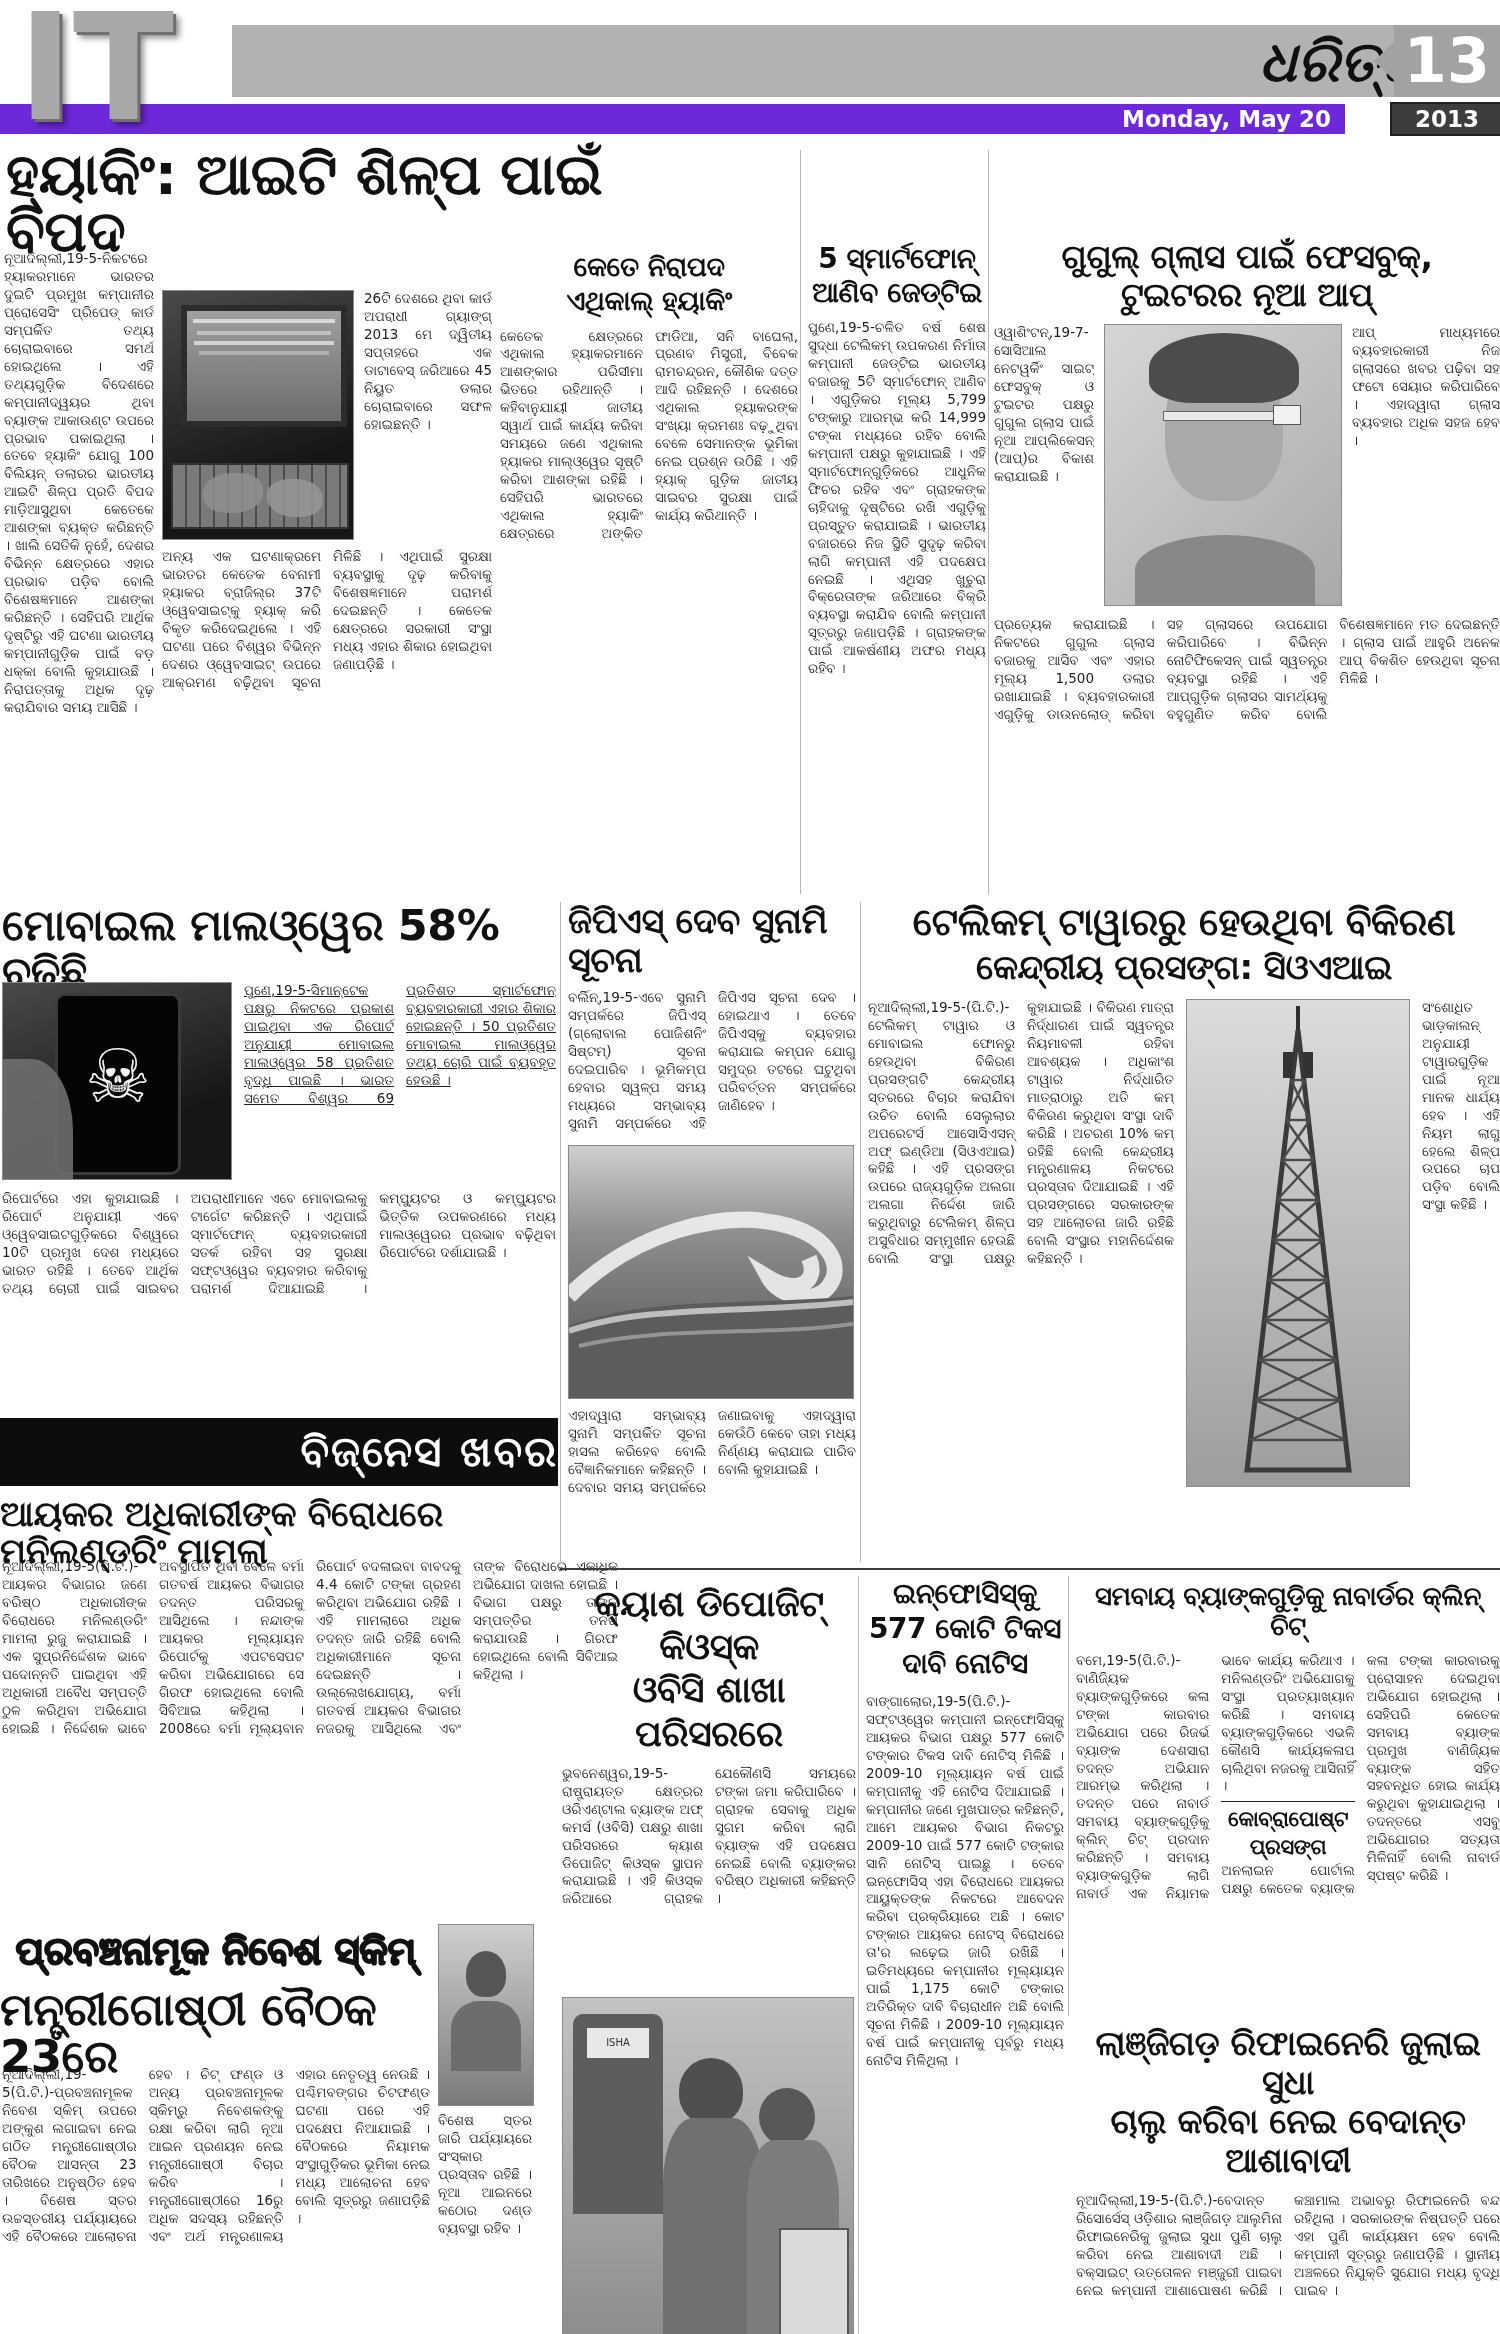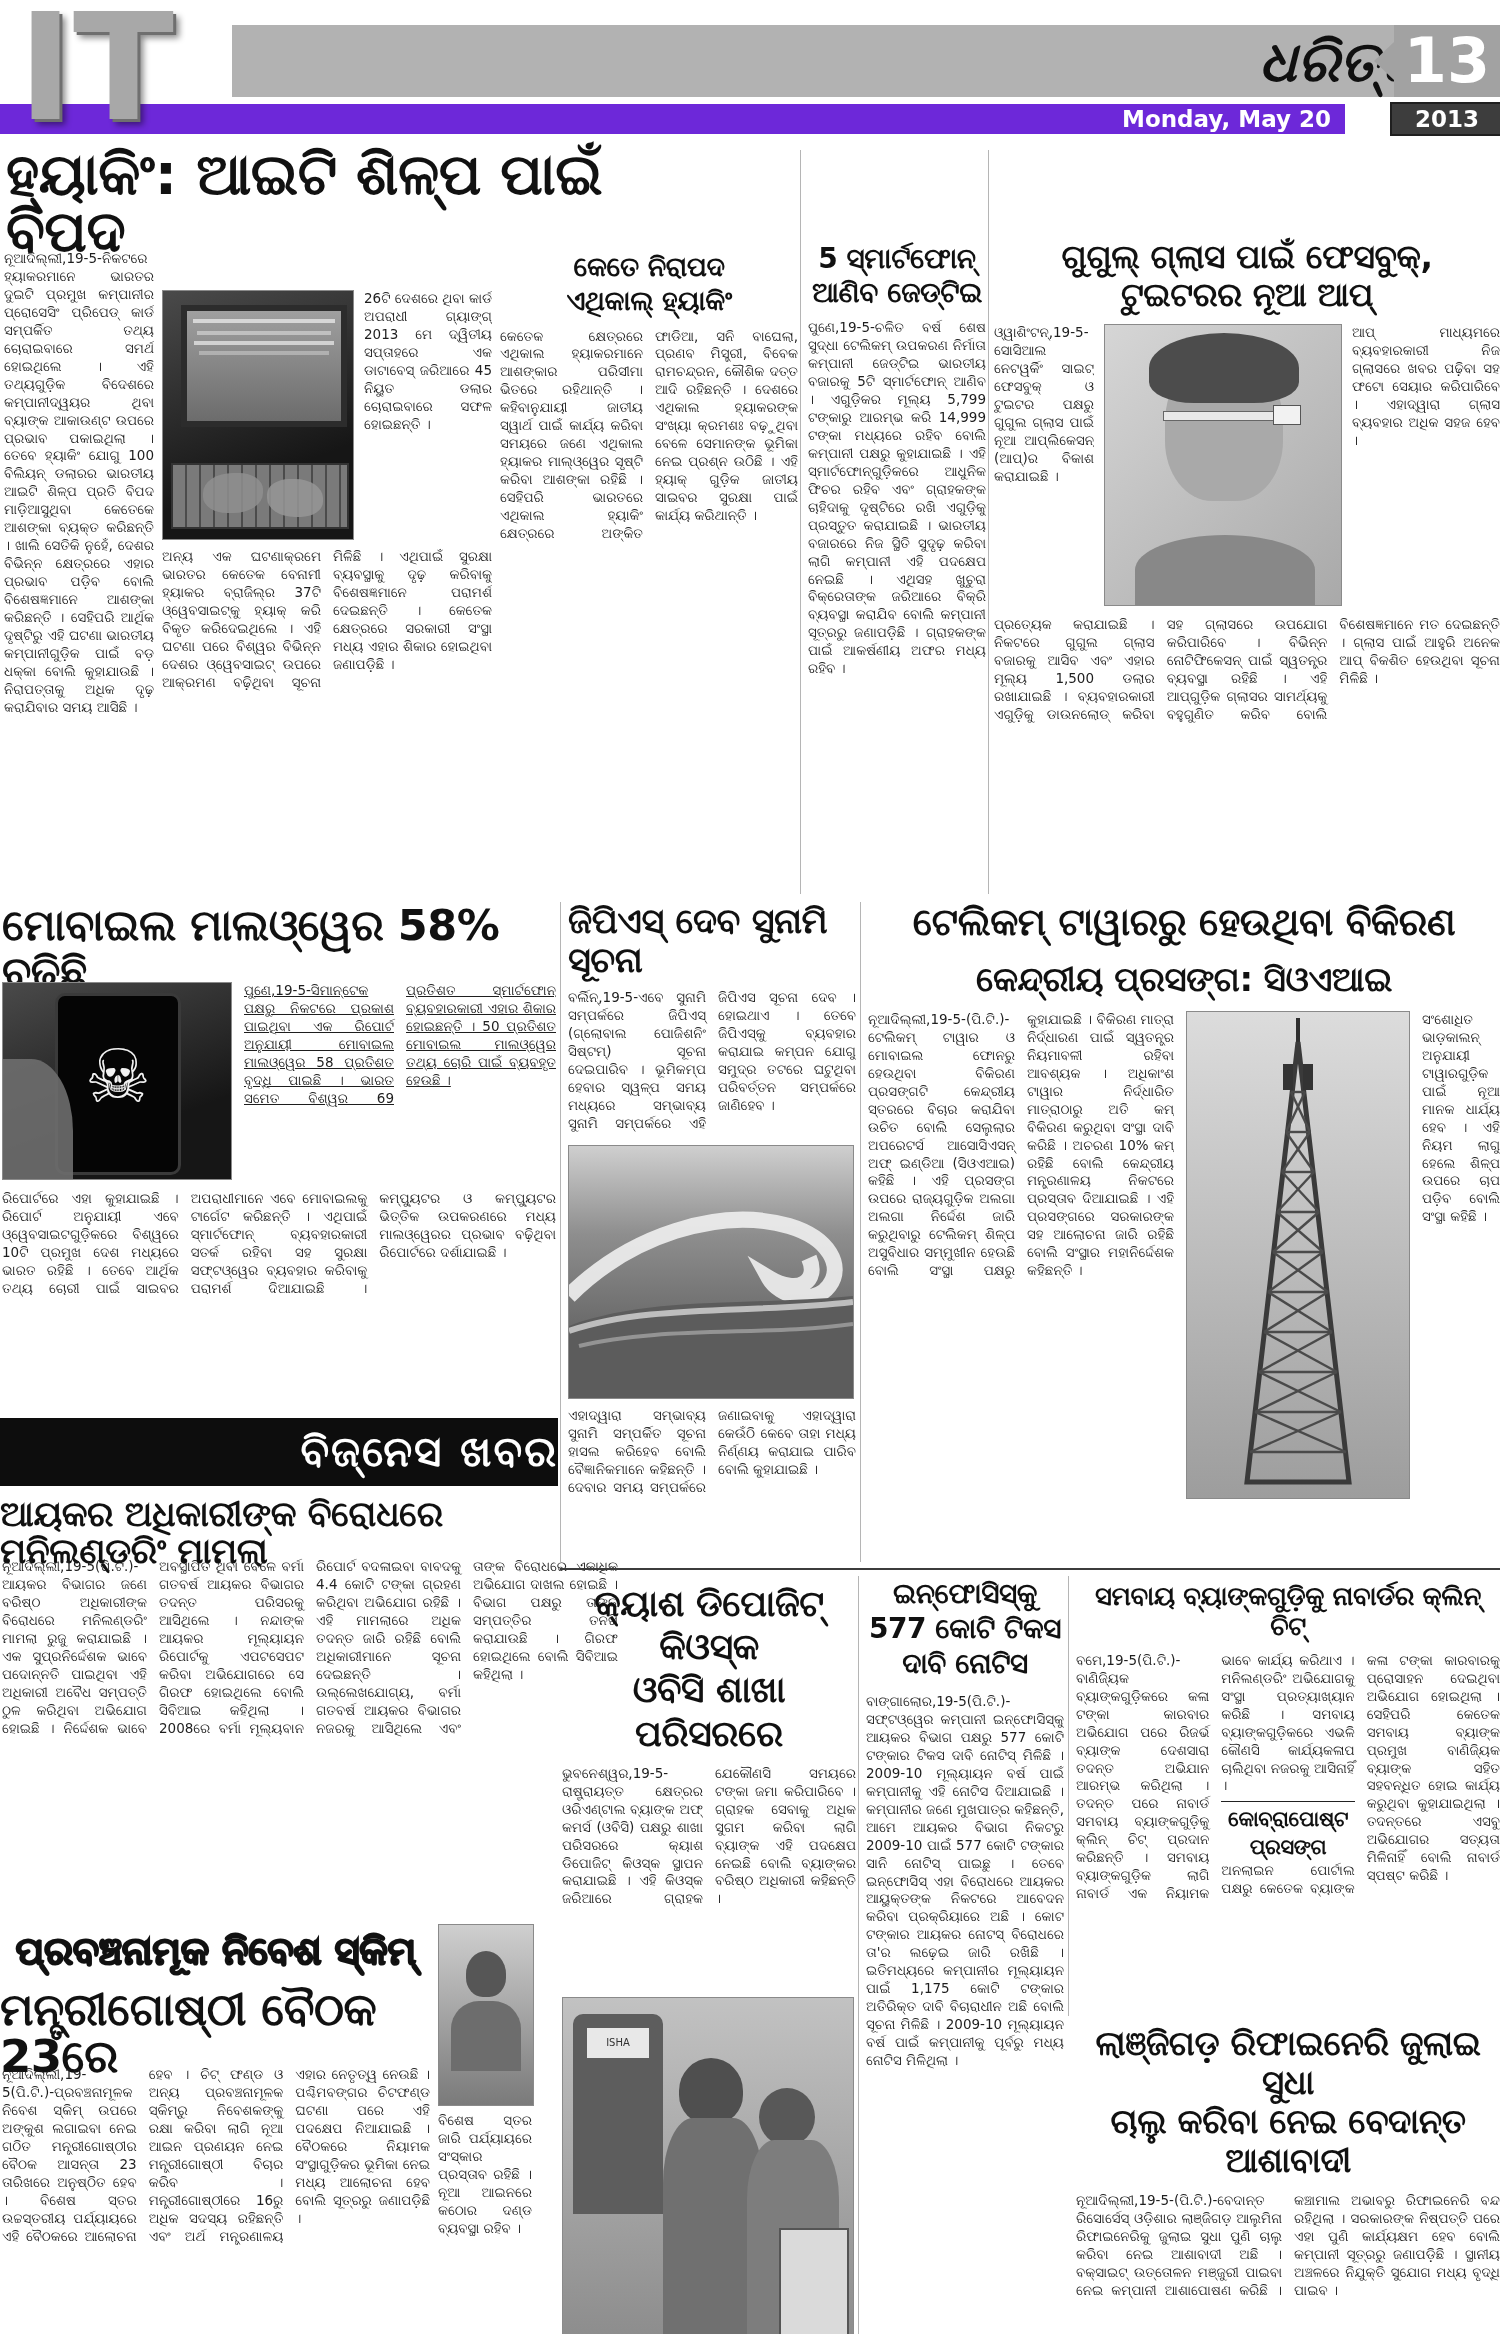--- a/index.html
+++ b/index.html
@@ -107,7 +107,7 @@
       <div>ଟୁଇଟରର ନୂଆ ଆପ୍</div>
     </div>
     <div style="display:flex;gap:10px;margin-top:10px;">
-      <div class="body-text" style="width:100px;height:282px;flex:none;">ଓ୍ୱାଶିଂଟନ୍,19-5-ସୋସିଆଲ ନେଟୱର୍କିଂ ସାଇଟ୍ ଫେସବୁକ୍ ଓ ଟୁଇଟର ପକ୍ଷରୁ ଗୁଗୁଲ ଗ୍ଲାସ ପାଇଁ ନୂଆ ଆପ୍ଲିକେସନ୍ (ଆପ୍)ର ବିକାଶ କରାଯାଇଛି ।</div>
+      <div class="body-text" style="width:100px;height:282px;flex:none;">ଓ୍ୱାଶିଂଟନ୍,19-7-ସୋସିଆଲ ନେଟୱର୍କିଂ ସାଇଟ୍ ଫେସବୁକ୍ ଓ ଟୁଇଟର ପକ୍ଷରୁ ଗୁଗୁଲ ଗ୍ଲାସ ପାଇଁ ନୂଆ ଆପ୍ଲିକେସନ୍ (ଆପ୍)ର ବିକାଶ କରାଯାଇଛି ।</div>
       <div class="photo" style="width:236px;height:280px;position:relative;flex:none;background:linear-gradient(135deg,#d6d6d6,#a9a9a9);">
         <div style="position:absolute;left:60px;top:26px;width:118px;height:150px;background:#b98;filter:grayscale(1);border-radius:48% 48% 40% 40%;background:#a9a9a9;"></div>
         <div style="position:absolute;left:44px;top:8px;width:150px;height:70px;background:#4c4c4c;border-radius:50% 50% 30% 30%;"></div>

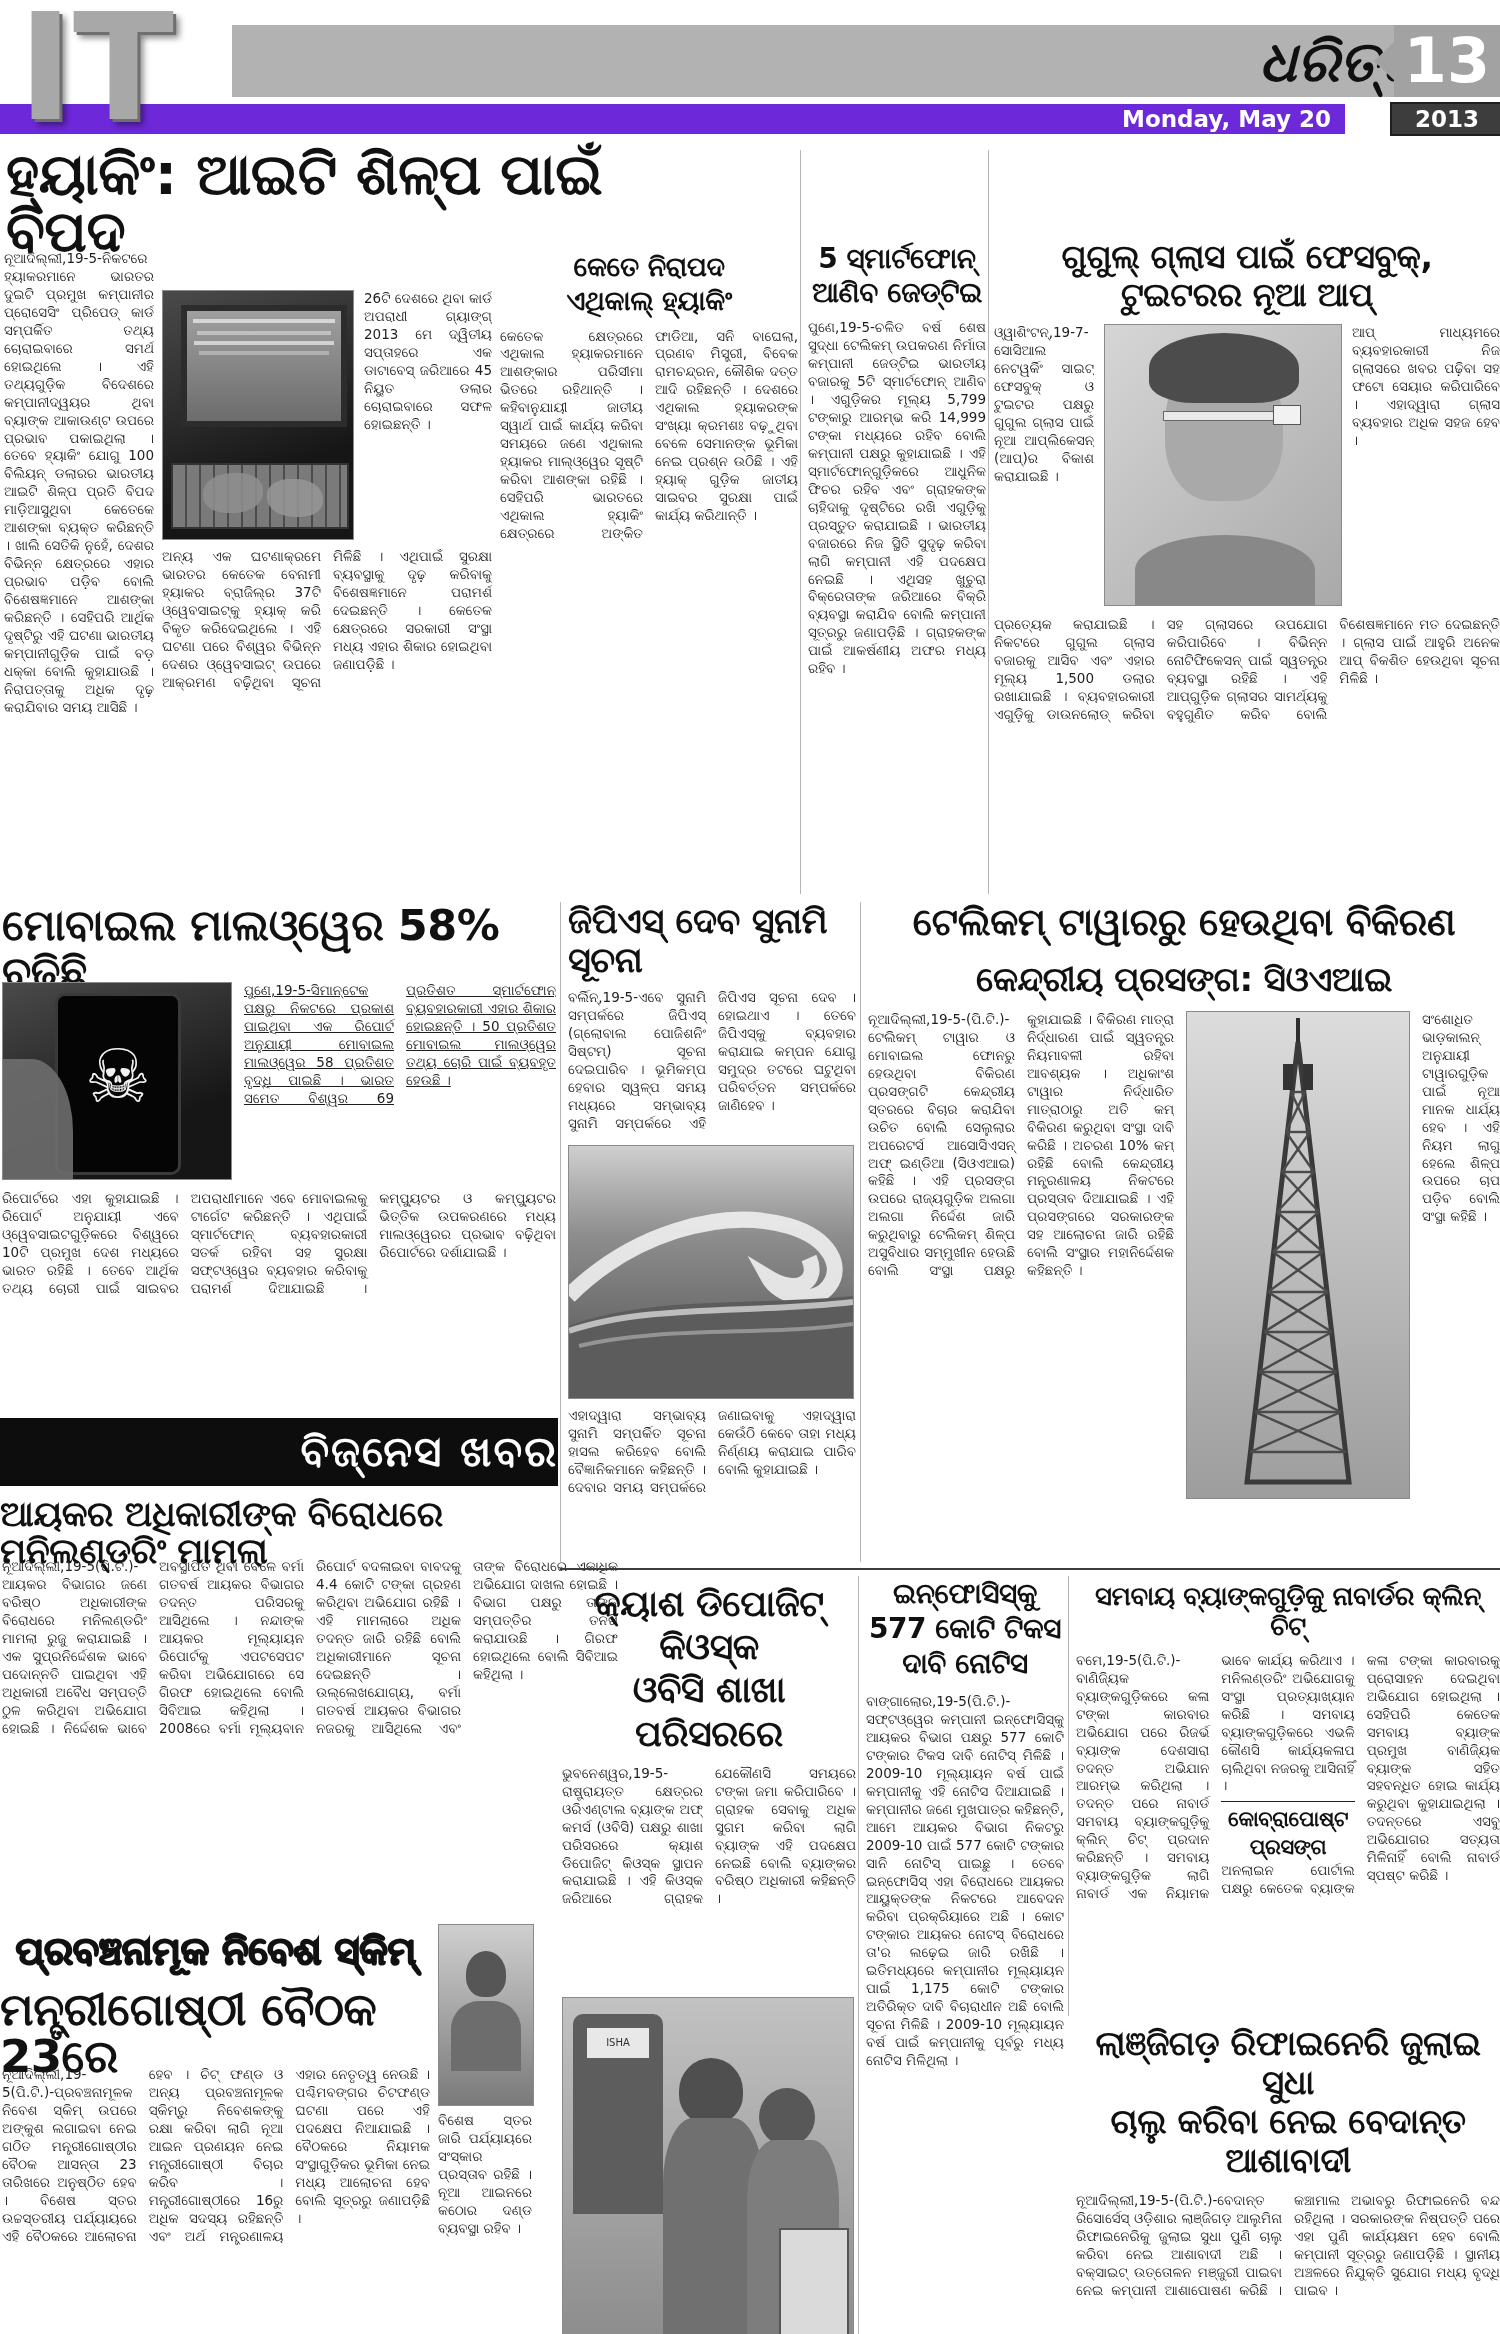--- a/index.html
+++ b/index.html
@@ -152,7 +152,7 @@
   <div class="abs vrule" style="left:860px;top:902px;height:660px;"></div>
   <div class="abs" style="left:868px;top:902px;width:632px;height:662px;">
     <div class="hl center" style="font-size:38px;line-height:1.1;">ଟେଲିକମ୍ ଟାୱାରରୁ ହେଉଥିବା ବିକିରଣ</div>
-    <div class="hl center" style="font-size:34px;line-height:1.15;margin-top:16px;">କେନ୍ଦ୍ରୀୟ ପ୍ରସଙ୍ଗ: ସିଓଏଆଇ</div>
+    <div class="hl center" style="font-size:34px;line-height:1.15;margin-top:4px;">କେନ୍ଦ୍ରୀୟ ପ୍ରସଙ୍ଗ: ସିଓଏଆଇ</div>
     <div style="display:flex;gap:12px;margin-top:12px;">
       <div class="body-text cols-2" style="width:306px;height:486px;flex:none;">ନୂଆଦିଲ୍ଲୀ,19-5-(ପି.ଟି.)-ଟେଲିକମ୍ ଟାୱାର ଓ ମୋବାଇଲ ଫୋନରୁ ହେଉଥିବା ବିକିରଣ ପ୍ରସଙ୍ଗଟି କେନ୍ଦ୍ରୀୟ ସ୍ତରରେ ବିଚାର କରାଯିବା ଉଚିତ ବୋଲି ସେଲୁଲାର ଅପରେଟର୍ସ ଆସୋସିଏସନ୍ ଅଫ୍ ଇଣ୍ଡିଆ (ସିଓଏଆଇ) କହିଛି । ଏହି ପ୍ରସଙ୍ଗ ଉପରେ ରାଜ୍ୟଗୁଡ଼ିକ ଅଲଗା ଅଲଗା ନିର୍ଦ୍ଦେଶ ଜାରି କରୁଥିବାରୁ ଟେଲିକମ୍ ଶିଳ୍ପ ଅସୁବିଧାର ସମ୍ମୁଖୀନ ହେଉଛି ବୋଲି ସଂସ୍ଥା ପକ୍ଷରୁ କୁହାଯାଇଛି । ବିକିରଣ ମାତ୍ରା ନିର୍ଦ୍ଧାରଣ ପାଇଁ ସ୍ୱତନ୍ତ୍ର ନିୟମାବଳୀ ରହିବା ଆବଶ୍ୟକ । ଅଧିକାଂଶ ଟାୱାର ନିର୍ଦ୍ଧାରିତ ମାତ୍ରାଠାରୁ ଅତି କମ୍ ବିକିରଣ କରୁଥିବା ସଂସ୍ଥା ଦାବି କରିଛି । ଅଚରଣ 10% କମ୍ ରହିଛି ବୋଲି କେନ୍ଦ୍ରୀୟ ମନ୍ତ୍ରଣାଳୟ ନିକଟରେ ପ୍ରସ୍ତାବ ଦିଆଯାଇଛି । ଏହି ପ୍ରସଙ୍ଗରେ ସରକାରଙ୍କ ସହ ଆଲୋଚନା ଜାରି ରହିଛି ବୋଲି ସଂସ୍ଥାର ମହାନିର୍ଦ୍ଦେଶକ କହିଛନ୍ତି ।</div>
       <div class="photo ph-sky" style="width:222px;height:486px;flex:none;">

